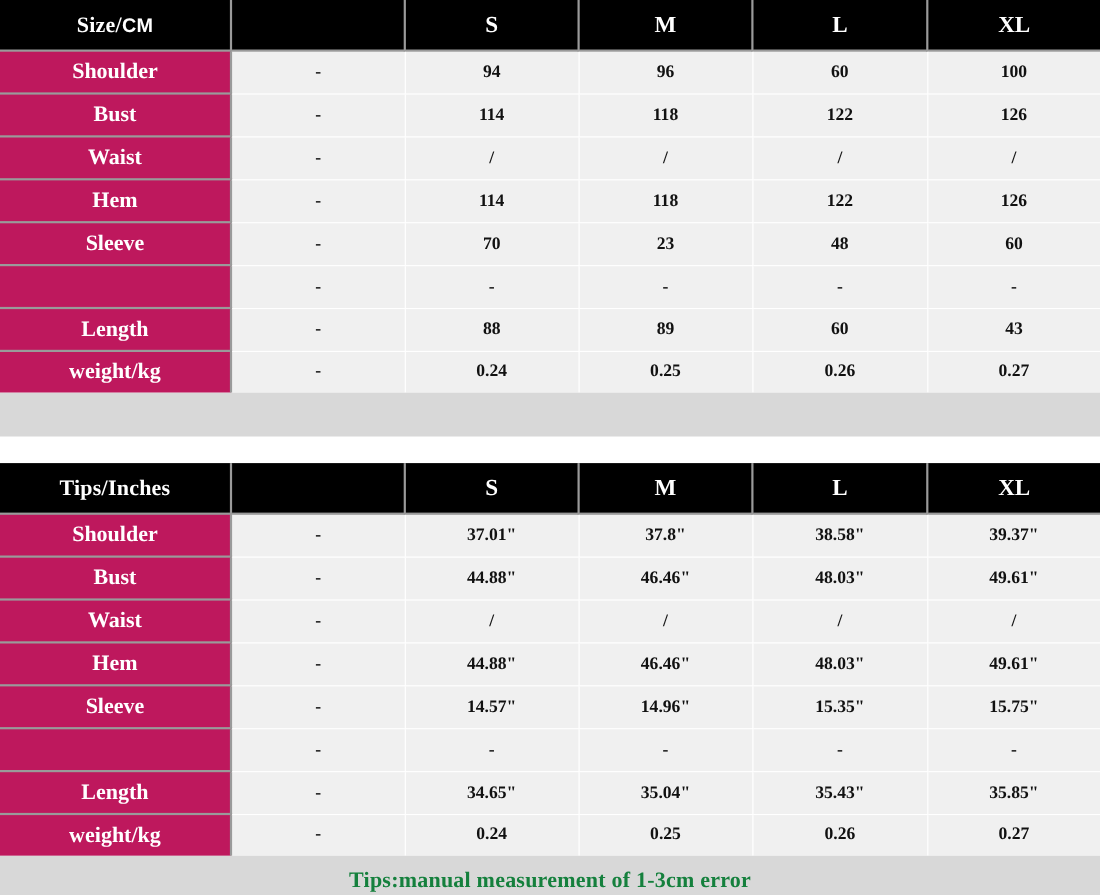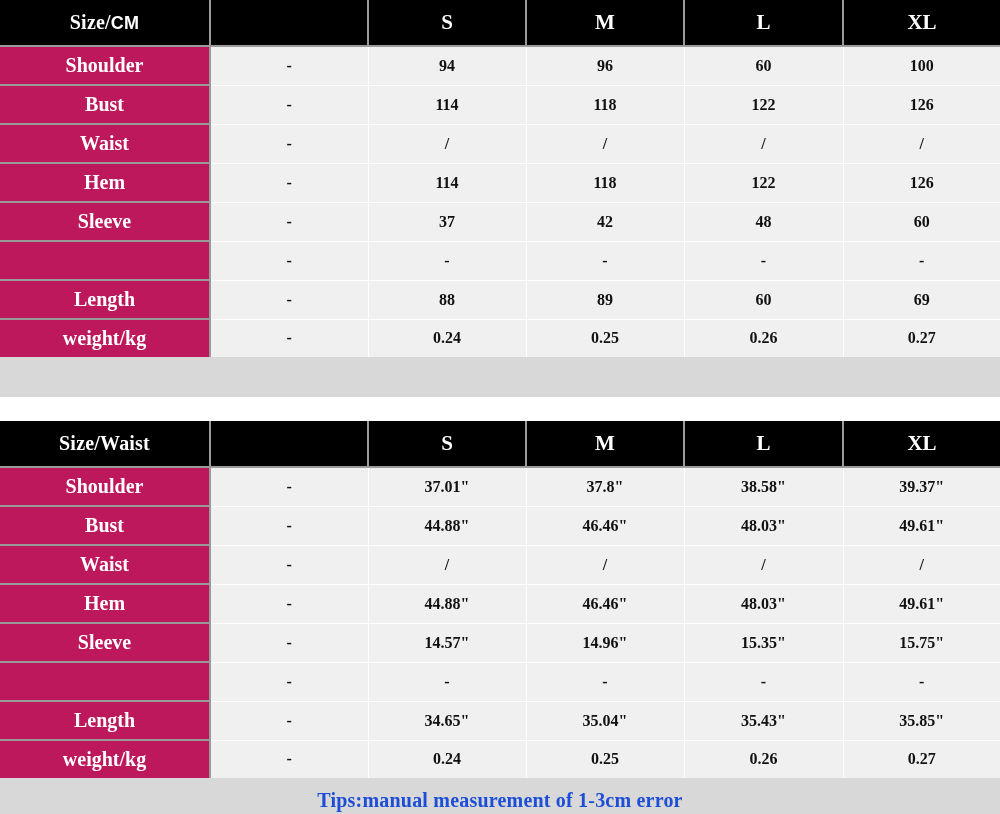--- a/index.html
+++ b/index.html
@@ -185,7 +185,7 @@
       <tr class="data-row">
         <th class="row-label">Sleeve</th>
         <td class="data-cell dash-cell">-</td>
-        <td class="data-cell">37</td>
+        <td class="data-cell">70</td>
         <td class="data-cell">42</td>
         <td class="data-cell">48</td>
         <td class="data-cell">60</td>

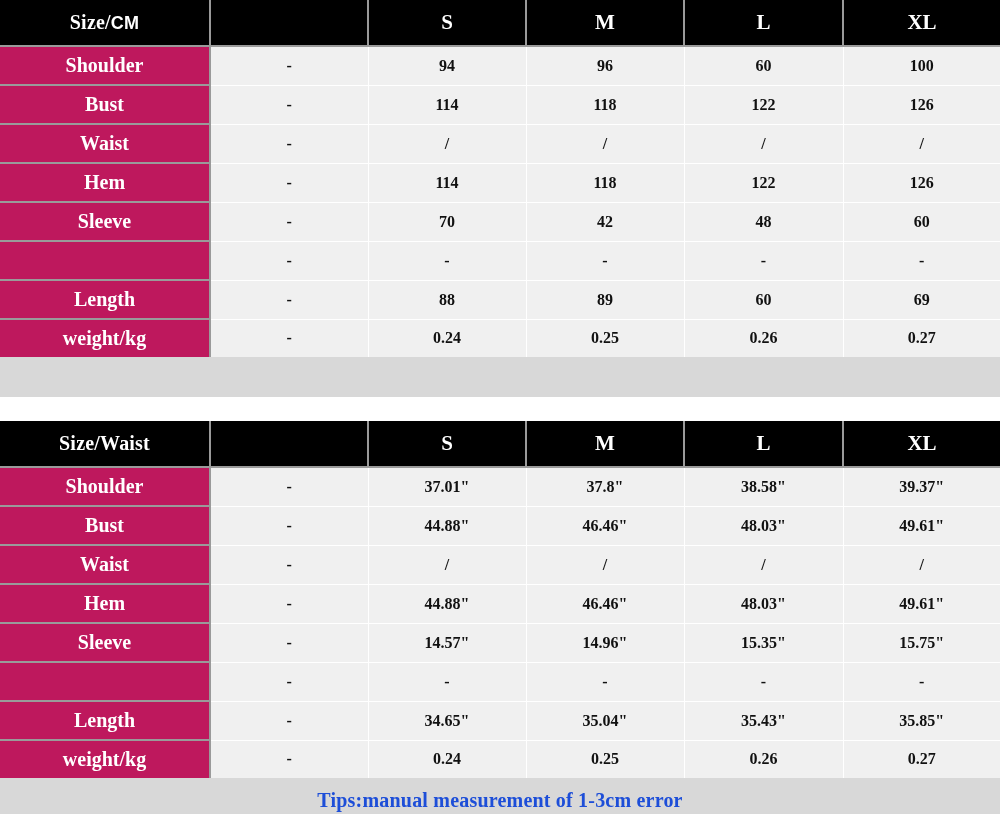--- a/index.html
+++ b/index.html
@@ -186,7 +186,7 @@
         <th class="row-label">Sleeve</th>
         <td class="data-cell dash-cell">-</td>
         <td class="data-cell">70</td>
-        <td class="data-cell">42</td>
+        <td class="data-cell">23</td>
         <td class="data-cell">48</td>
         <td class="data-cell">60</td>
       </tr>

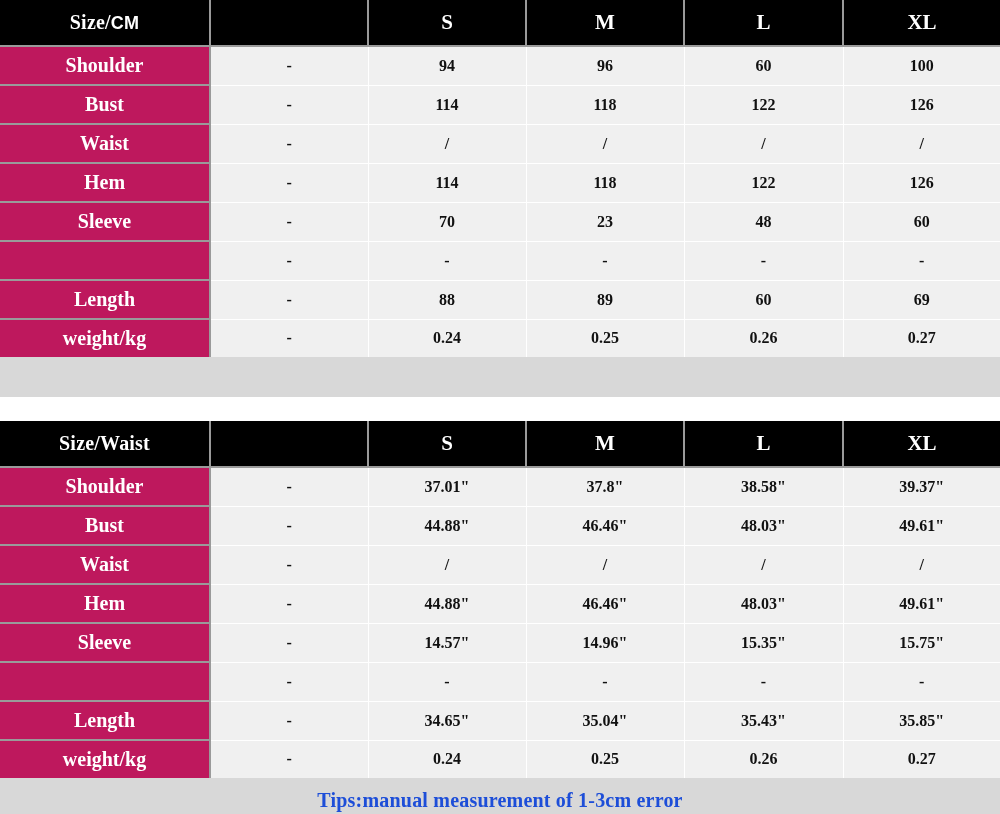--- a/index.html
+++ b/index.html
@@ -204,7 +204,7 @@
         <td class="data-cell">88</td>
         <td class="data-cell">89</td>
         <td class="data-cell">60</td>
-        <td class="data-cell">69</td>
+        <td class="data-cell">43</td>
       </tr>
       <tr class="data-row">
         <th class="row-label">weight/kg</th>

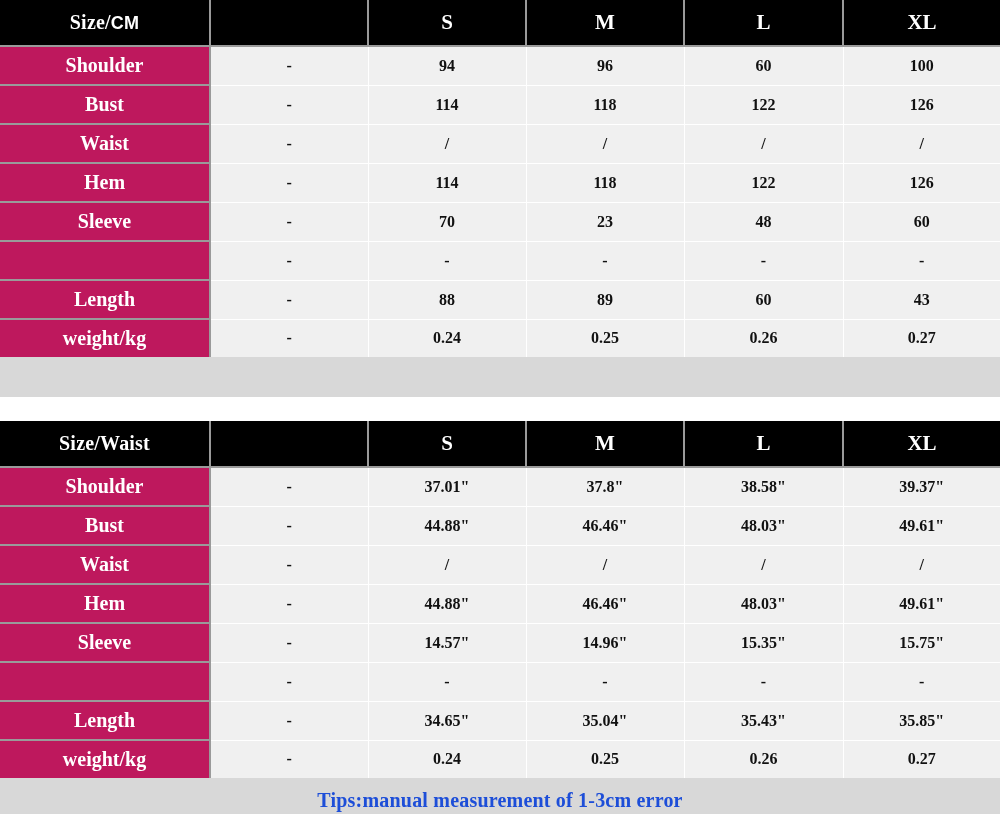--- a/index.html
+++ b/index.html
@@ -233,7 +233,7 @@
       <tr class="head-row">
         <th>
           <span class="head-title">
-            <span>Size/Waist</span><span class="unit-sans"></span>
+            <span>Tips/Inches</span><span class="unit-sans"></span>
           </span>
         </th>
         <th></th>

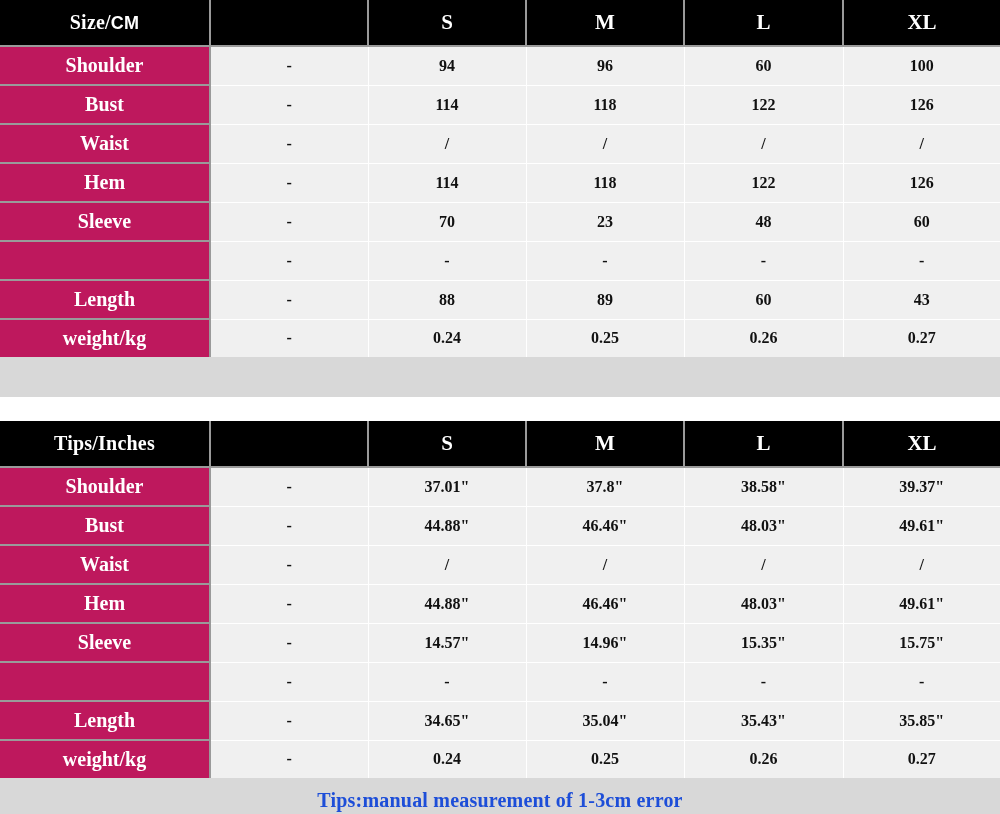--- a/index.html
+++ b/index.html
@@ -117,7 +117,7 @@
     font-family: "Liberation Serif", "DejaVu Serif", serif;
     font-weight: bold;
     font-size: 20px;
-    color: #1d4ed8;
+    color: #15803d;
     letter-spacing: .2px;
   }
 </style>

